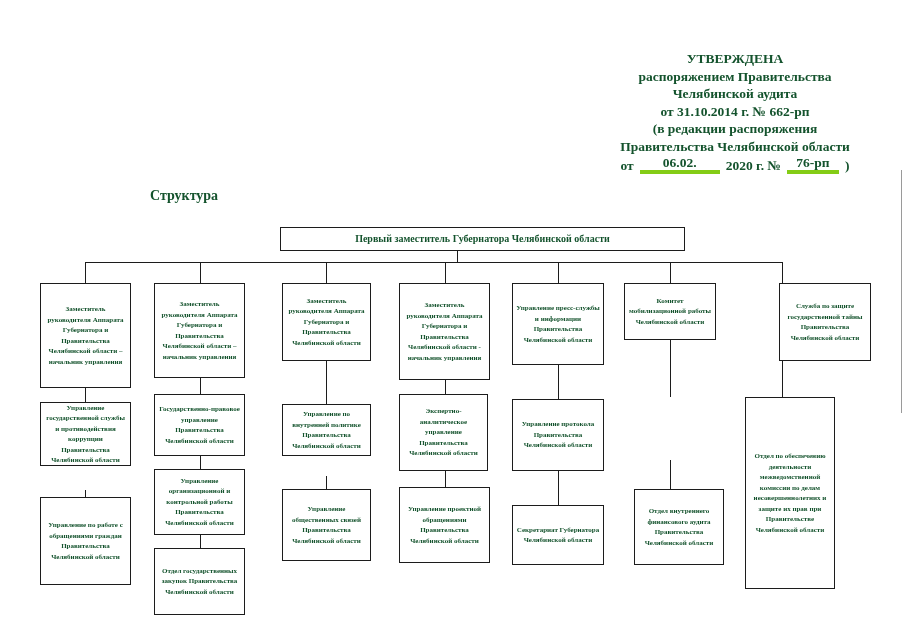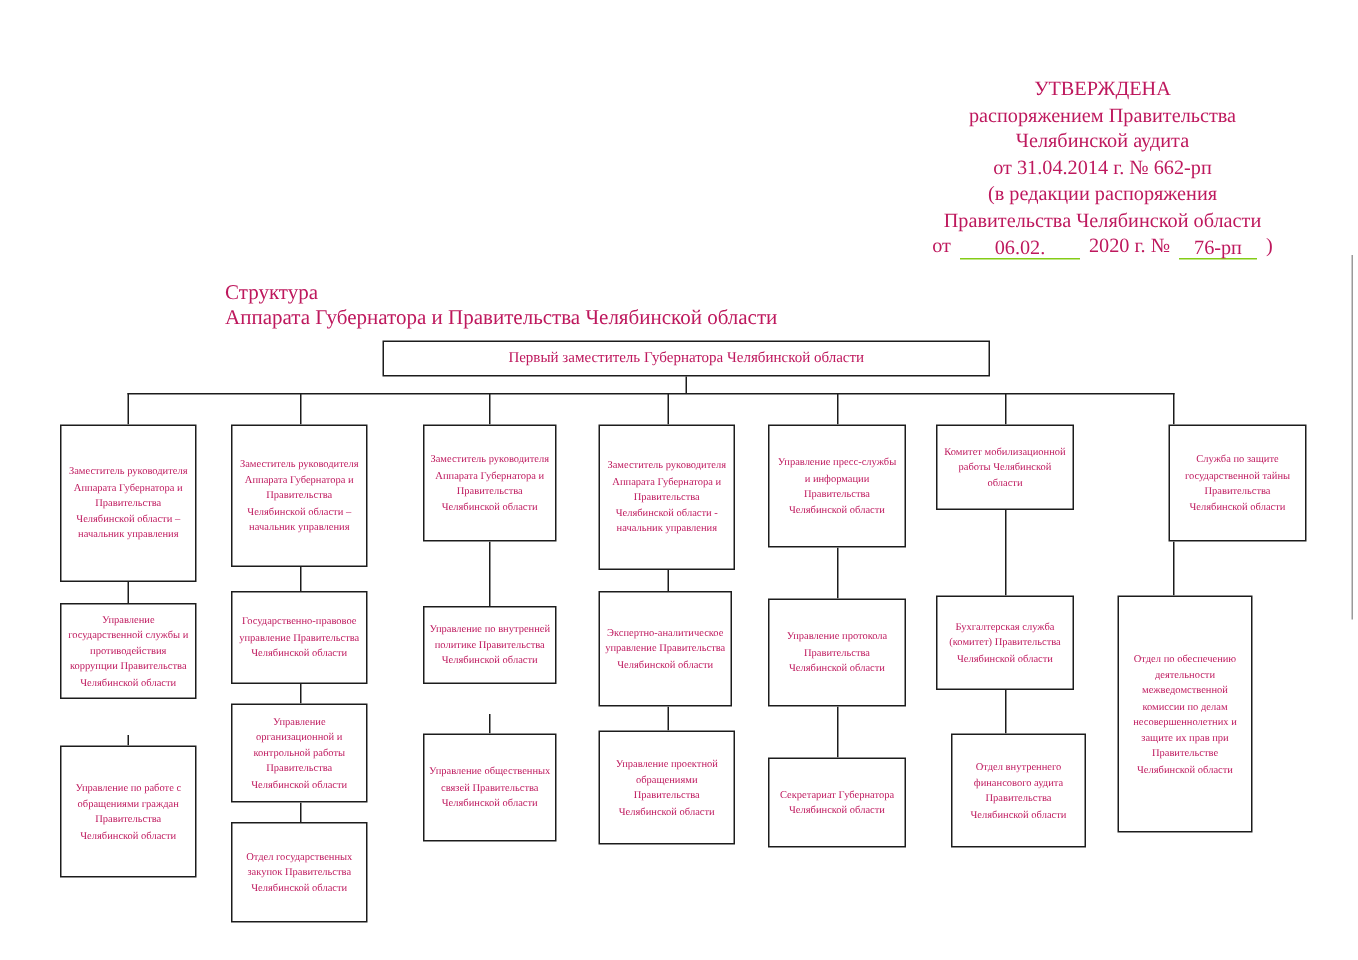--- a/index.html
+++ b/index.html
@@ -5,7 +5,7 @@
   html, body { margin:0; padding:0; background:#ffffff; }
   .page {
     position:relative; width:905px; height:640px; background:#ffffff;
-    font-family:"Liberation Serif", serif; color:#be185d; overflow:hidden;
+    font-family:"Liberation Serif", serif; color:#14532d; overflow:hidden;font-weight:bold;
   }
   .approval {
     position:absolute; left:585px; top:50px; width:300px;

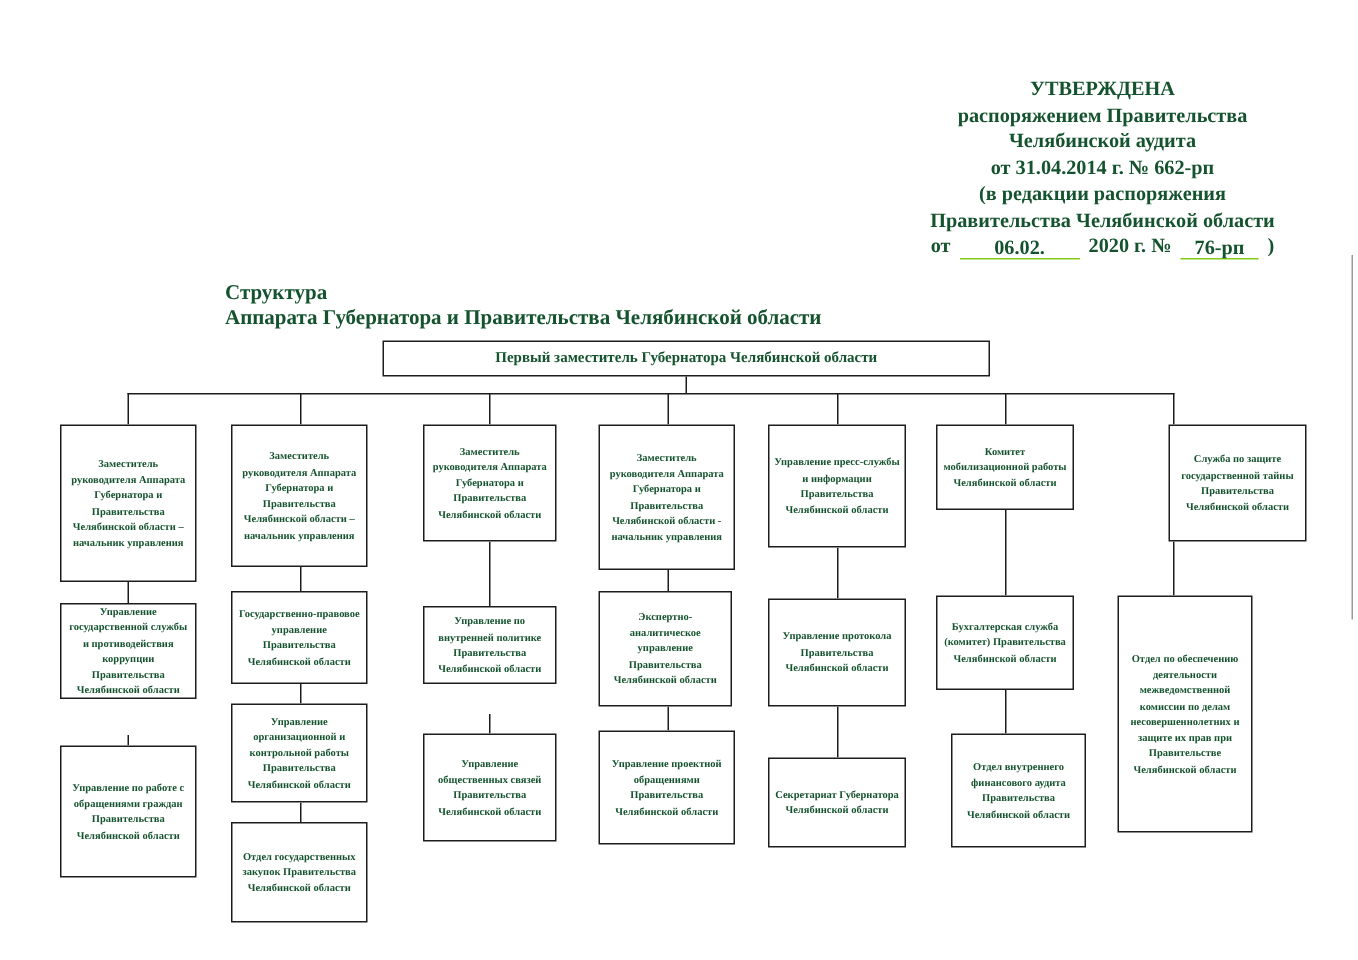--- a/index.html
+++ b/index.html
@@ -43,7 +43,7 @@
     <div class="ap-line">УТВЕРЖДЕНА</div>
     <div class="ap-line">распоряжением Правительства</div>
     <div class="ap-line">Челябинской аудита</div>
-    <div class="ap-line">от 31.04.2014 г. № 662-рп</div>
+    <div class="ap-line">от 31.10.2014 г. № 662-рп</div>
     <div class="ap-line">(в редакции распоряжения</div>
     <div class="ap-line">Правительства Челябинской области</div>
     <div class="ap-line ap-amend">

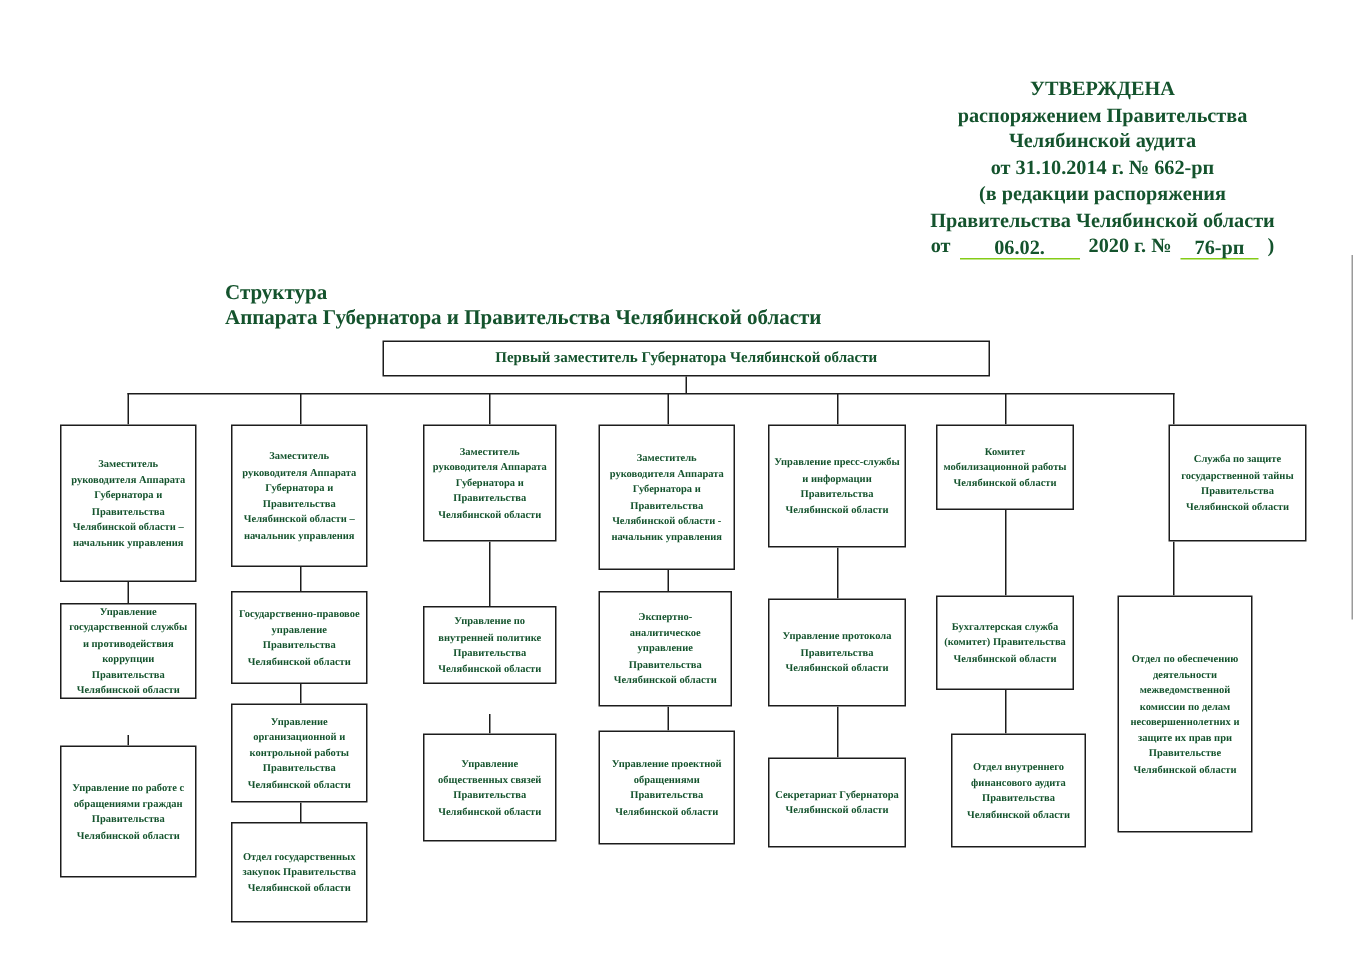--- a/index.html
+++ b/index.html
@@ -13,7 +13,7 @@
   }
   .ap-line { white-space:nowrap; }
   .fill {
-    display:inline-block; border-bottom:1px solid #84cc16;
+    display:inline-block; border-bottom:4px solid #84cc16;
     text-align:center; vertical-align:bottom; line-height:15px;
   }
   .fill.date { min-width:80px; }

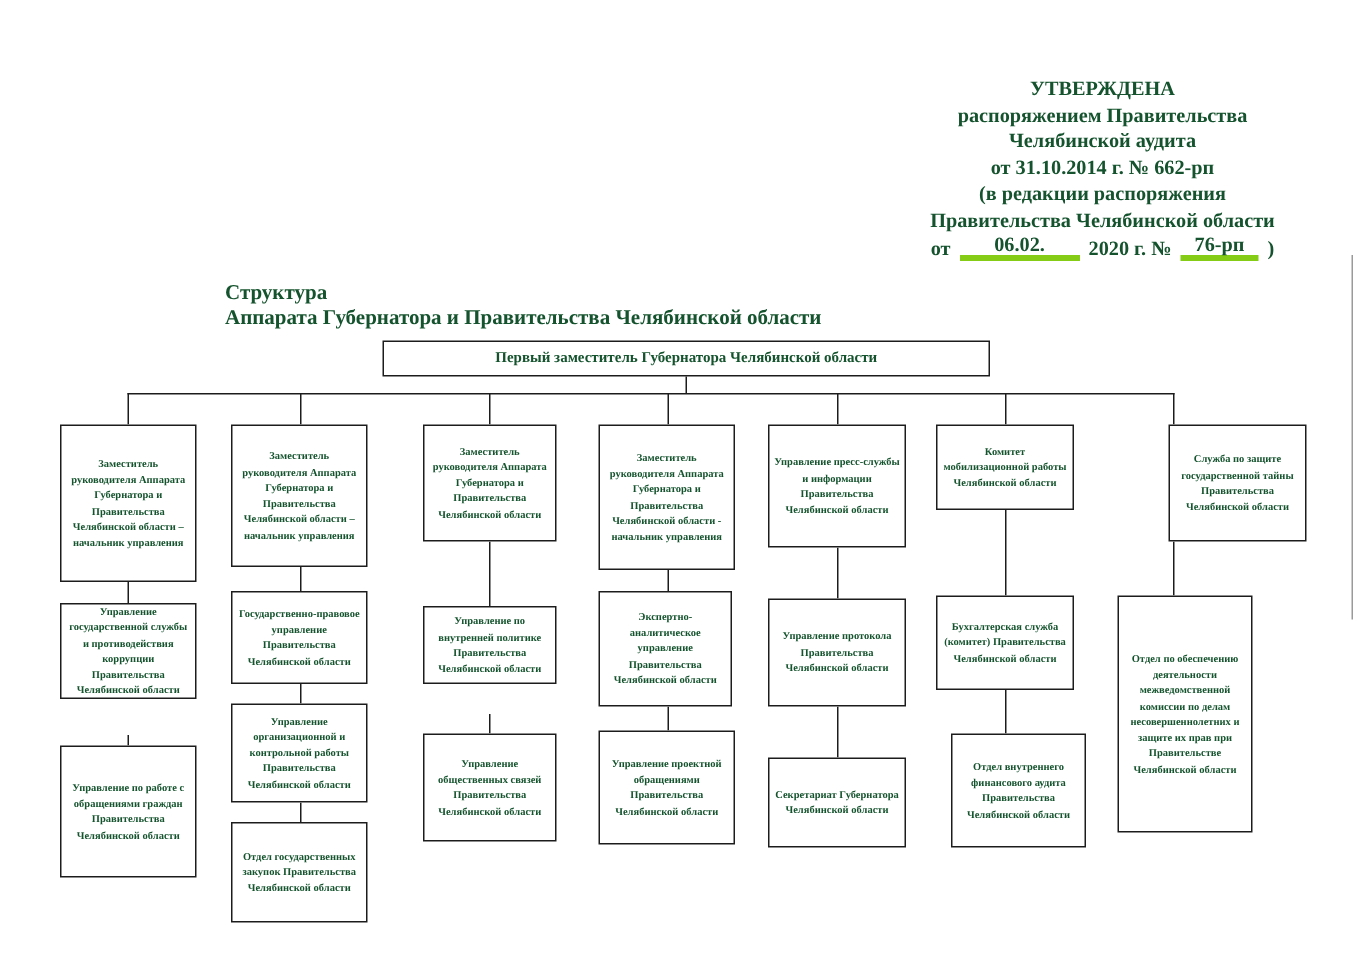--- a/index.html
+++ b/index.html
@@ -53,7 +53,6 @@
 
   <div class="title">
     <div>Структура</div>
-    <div>Аппарата Губернатора и Правительства Челябинской области</div>
   </div>
 
   <div class="box root" style="left:255px;top:227px;width:405px;height:24px;">Первый заместитель Губернатора Челябинской области</div>

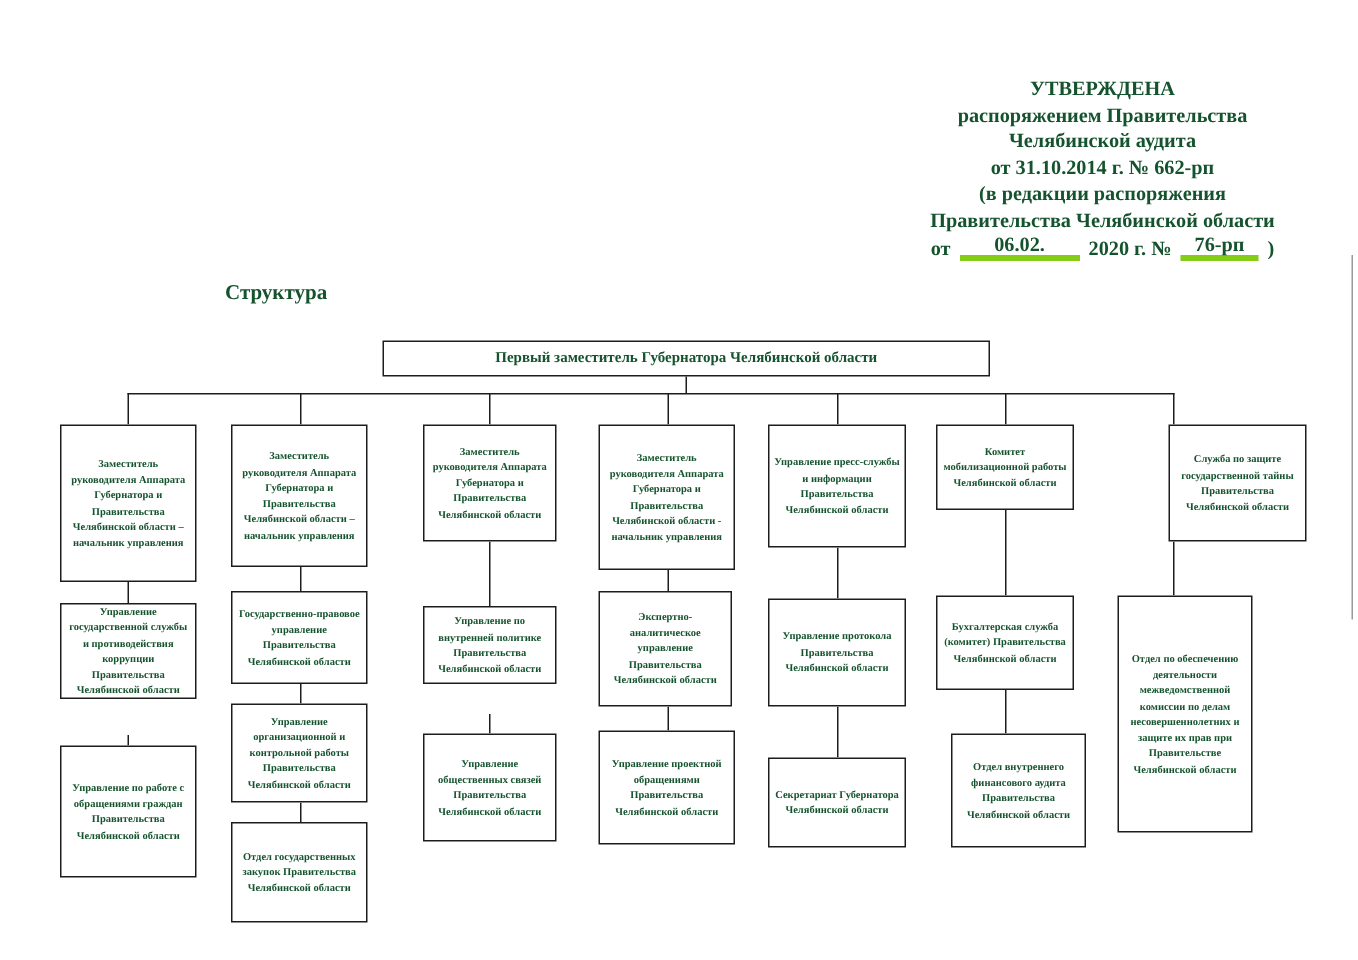--- a/index.html
+++ b/index.html
@@ -28,7 +28,7 @@
     background:#ffffff; display:flex; align-items:center; justify-content:center;
     text-align:center; font-size:7px; line-height:1.5; padding:2px 3px;
   }
-  .box.root { font-size:10px; line-height:1.2; }
+  .box.root { font-size:10px; line-height:1.2;margin-left:25px; }
   .hline, .vline { position:absolute; background:#1c1c1c; }
   .hline { height:1px; }
   .vline { width:1px; }

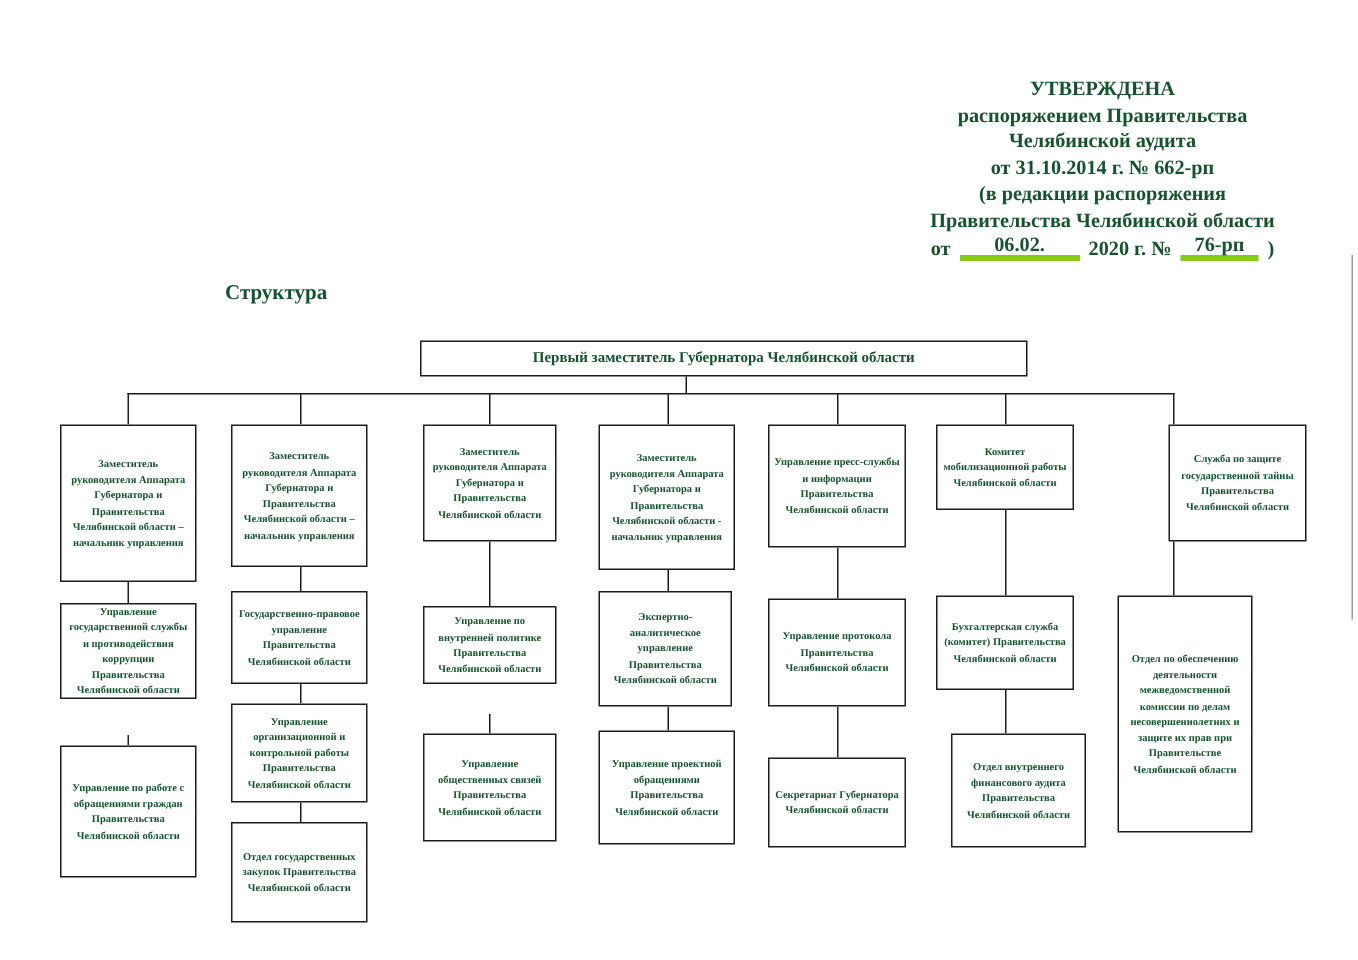--- a/index.html
+++ b/index.html
@@ -104,7 +104,6 @@
   <div class="box" style="left:512px;top:399px;width:92px;height:72px;">Управление протокола Правительства Челябинской области</div>
 
   <div class="box" style="left:624px;top:283px;width:92px;height:57px;">Комитет мобилизационной работы Челябинской области</div>
-  <div class="box" style="left:624px;top:397px;width:92px;height:63px;">Бухгалтерская служба (комитет) Правительства Челябинской области</div>
   <div class="box" style="left:634px;top:489px;width:90px;height:76px;">Отдел внутреннего финансового аудита Правительства Челябинской области</div>
 
   <div class="box" style="left:779px;top:283px;width:92px;height:78px;">Служба по защите государственной тайны Правительства Челябинской области</div>

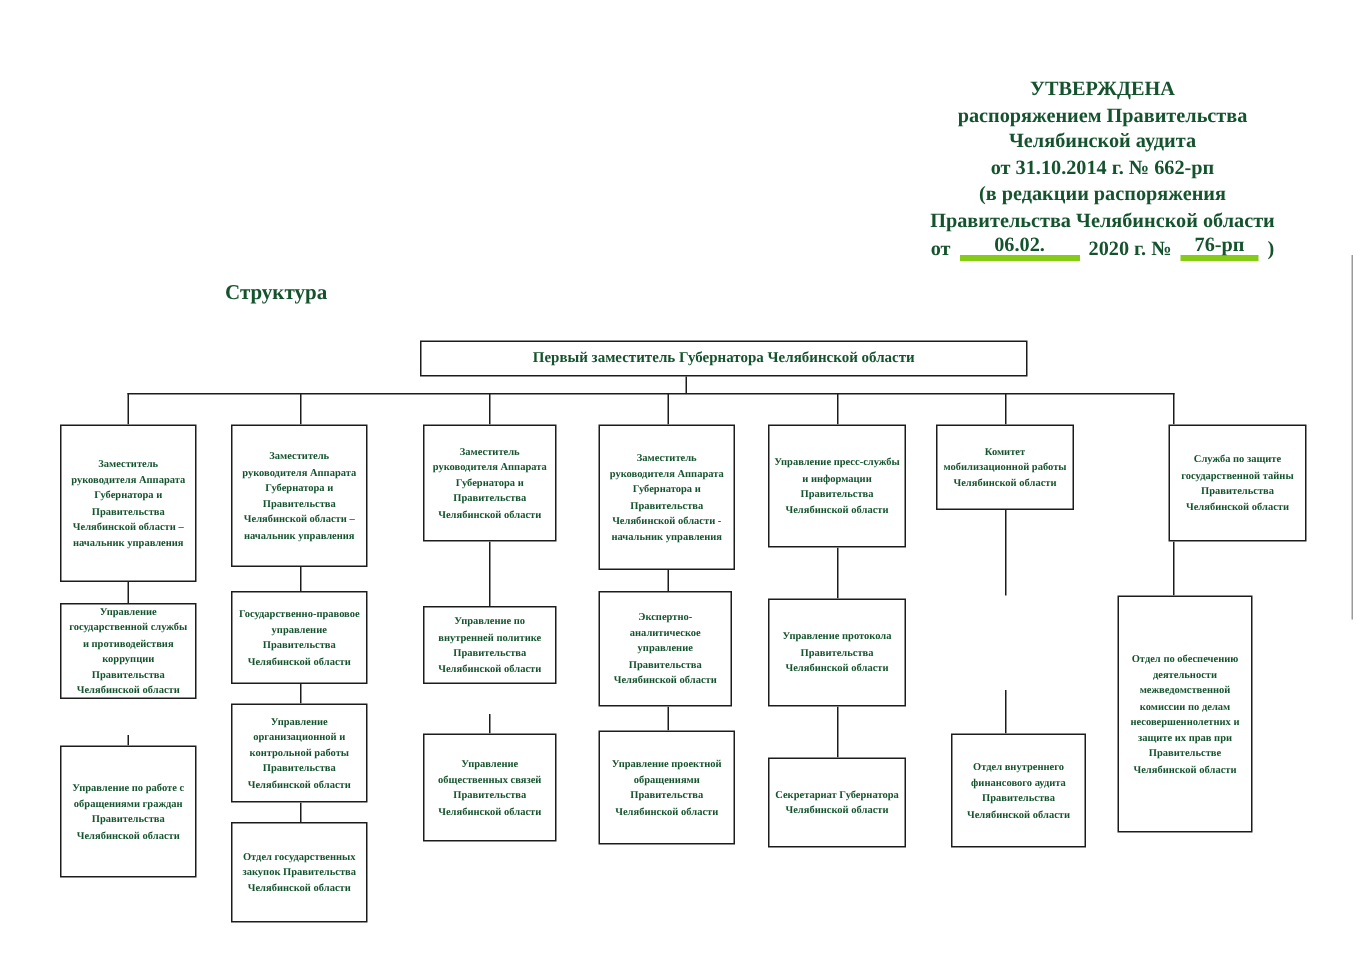--- a/index.html
+++ b/index.html
@@ -107,7 +107,7 @@
   <div class="box" style="left:634px;top:489px;width:90px;height:76px;">Отдел внутреннего финансового аудита Правительства Челябинской области</div>
 
   <div class="box" style="left:779px;top:283px;width:92px;height:78px;">Служба по защите государственной тайны Правительства Челябинской области</div>
-  <div class="box" style="left:745px;top:397px;width:90px;height:158px;">Отдел по обеспечению деятельности межведомственной комиссии по делам несовершеннолетних и защите их прав при Правительстве Челябинской области</div>
+  <div class="box" style="left:745px;top:397px;width:90px;height:192px;">Отдел по обеспечению деятельности межведомственной комиссии по делам несовершеннолетних и защите их прав при Правительстве Челябинской области</div>
 
   <div class="vline scan" style="left:901px;top:170px;height:243px;"></div>
 

